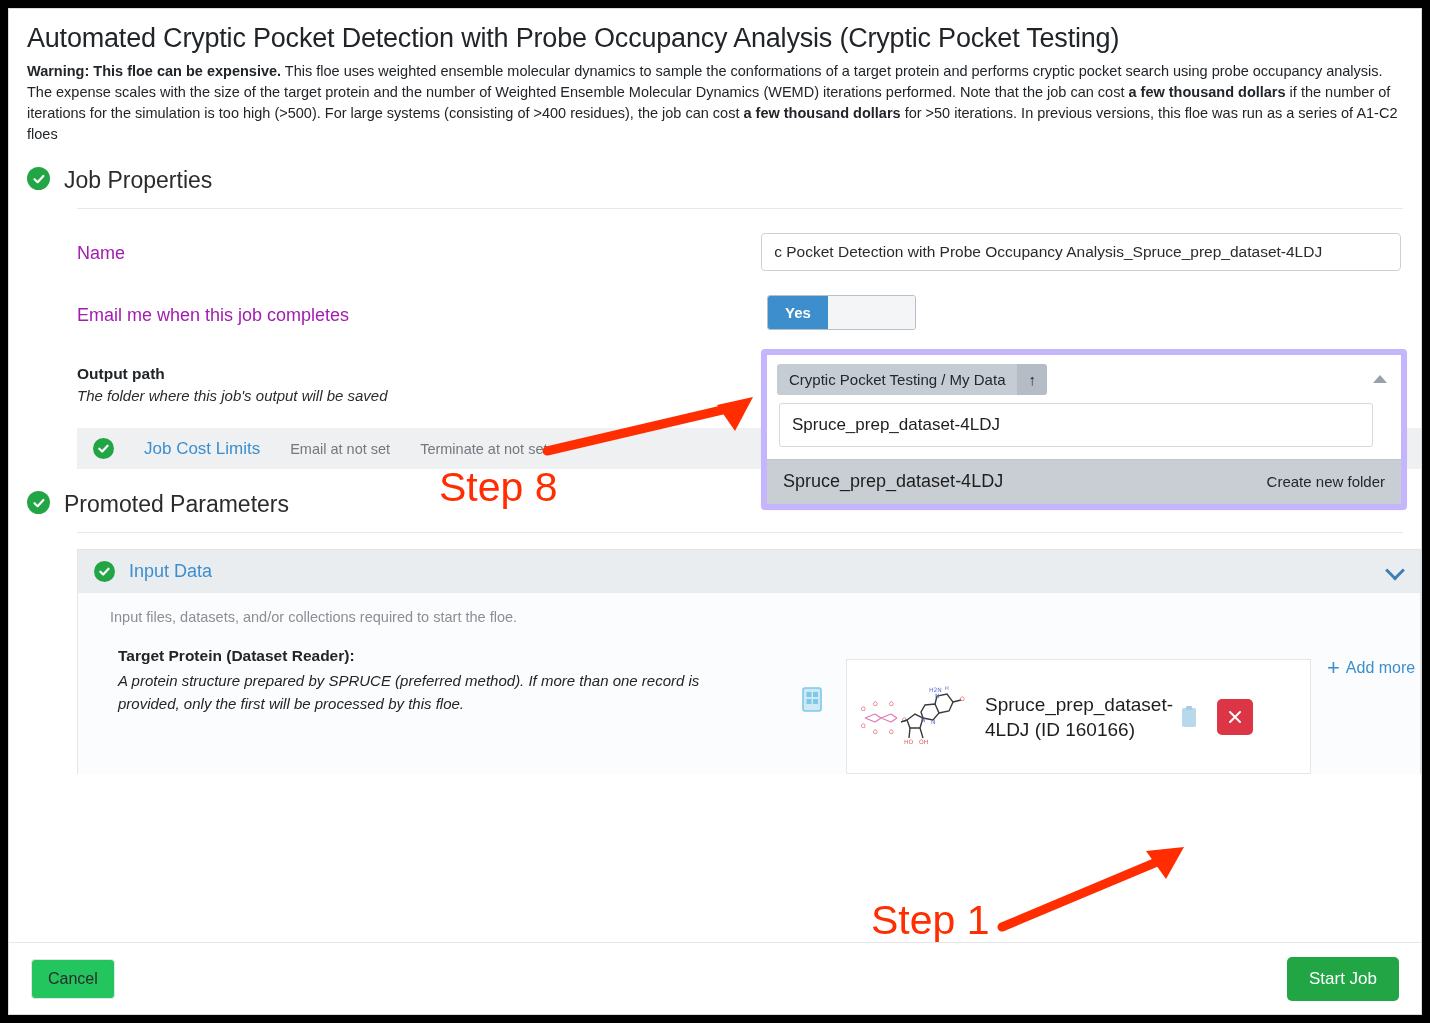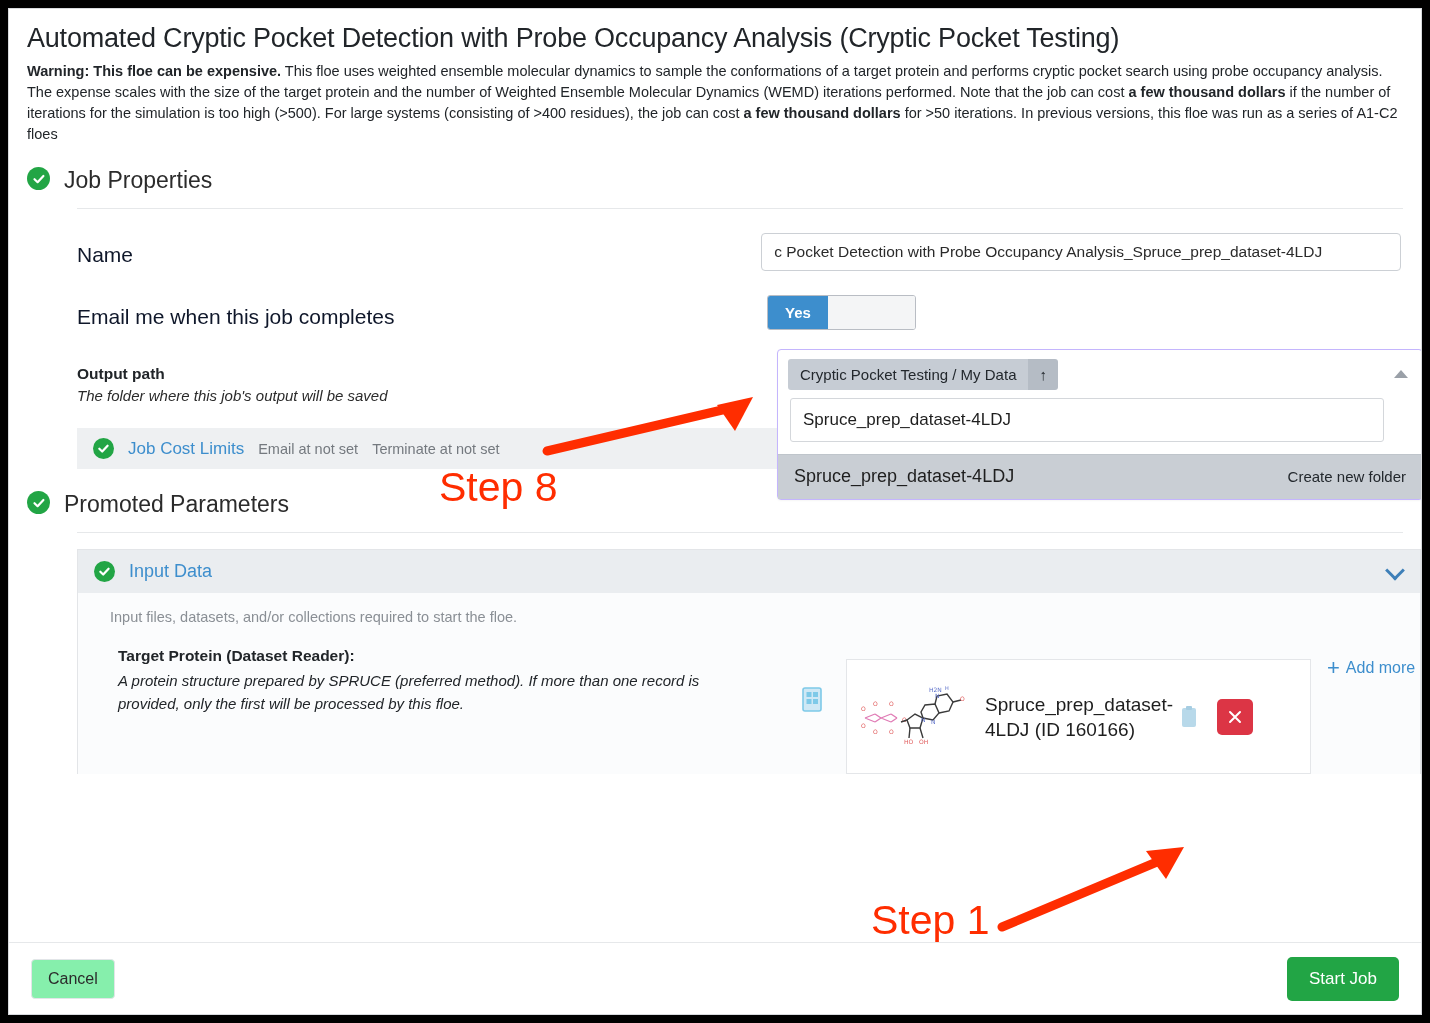--- a/index.html
+++ b/index.html
@@ -67,7 +67,7 @@
   }
   .row-label {
     width: 690px;
-    font-size: 21px; color: #0f172a;
+    font-size: 18px; color: #a21caf;
     padding-top: 10px;
   }
 

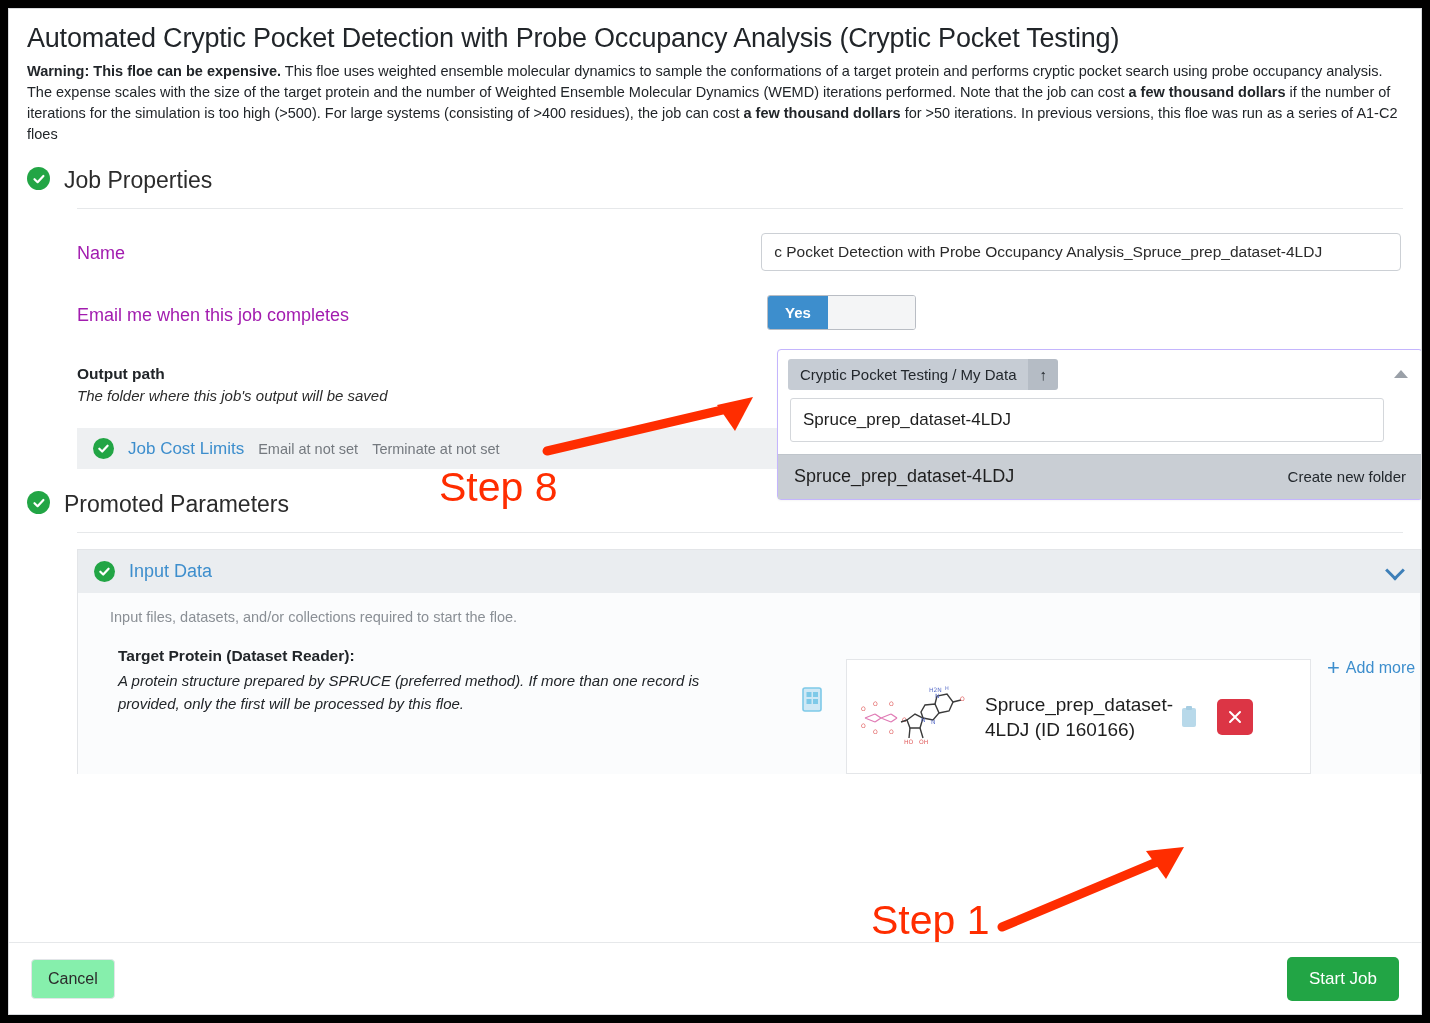--- a/index.html
+++ b/index.html
@@ -105,10 +105,10 @@
   .out-left .t2 { font-size: 15px; font-style: italic; color: #2b2b2b; margin-top: 4px;}
 
   .dd {
-    position: absolute; left: 700px; top: -12px;
+    position: absolute; left: 684px; top: -12px;
     width: 646px;
     background: #fff;
-    border: 1px solid #c4b5fd;
+    border: 6px solid #c4b5fd;
     border-radius: 4px;
     box-shadow: 0 1px 2px rgba(0,0,0,.04);
   }

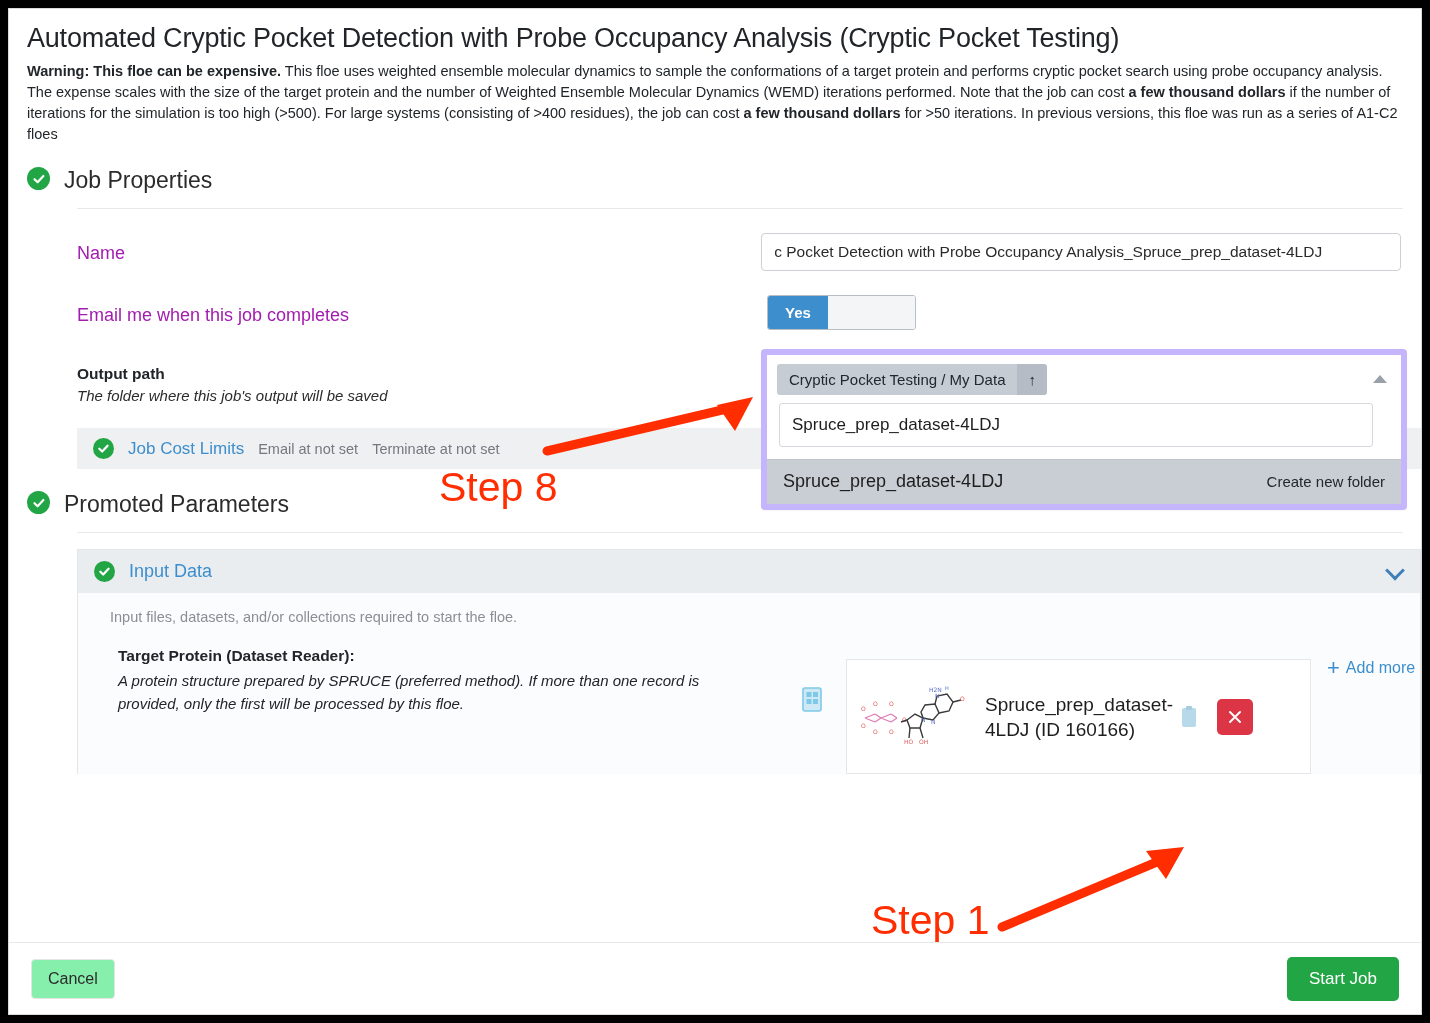--- a/index.html
+++ b/index.html
@@ -164,7 +164,7 @@
   .cost-bar {
     margin: 24px 0 0 50px;
     background: #eef0f2;
-    display: flex; align-items: center; gap: 14px;
+    display: flex; align-items: center; gap: 30px;
     padding: 10px 16px;
     width: 1344px;
   }

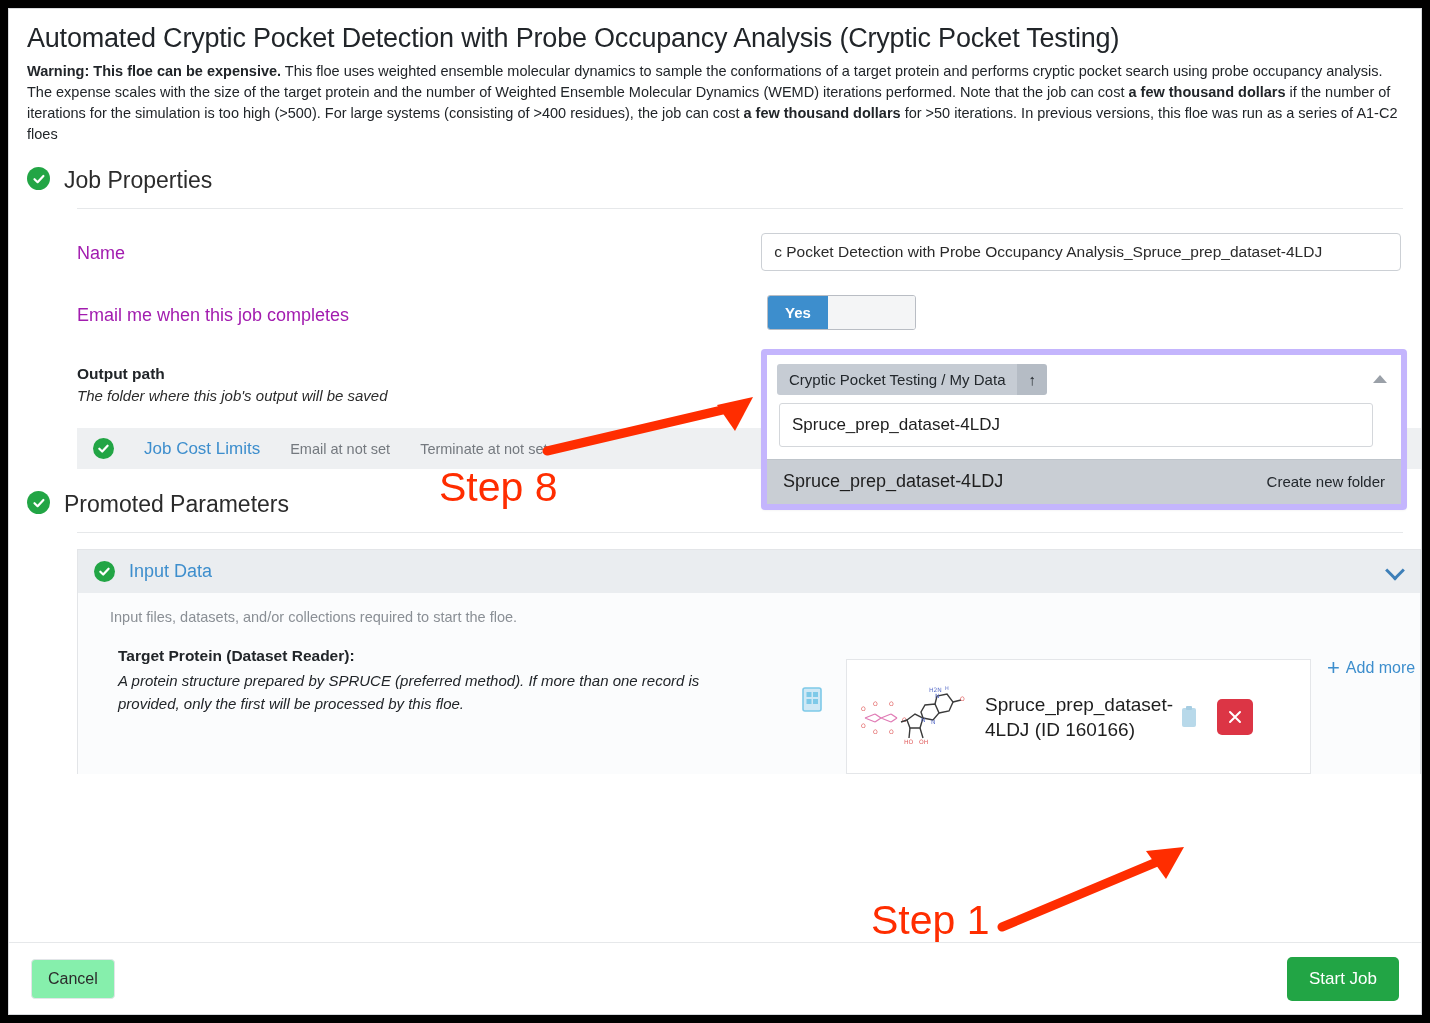--- a/index.html
+++ b/index.html
@@ -266,7 +266,7 @@
     padding: 0 22px;
   }
   .btn-cancel {
-    background: #86efac; border: 1px solid #e2e5e8;
+    background: #22c55e; border: 1px solid #e2e5e8;
     border-radius: 4px;
     font-size: 16px; color: #2b2b2b;
     padding: 10px 16px; cursor: pointer;

